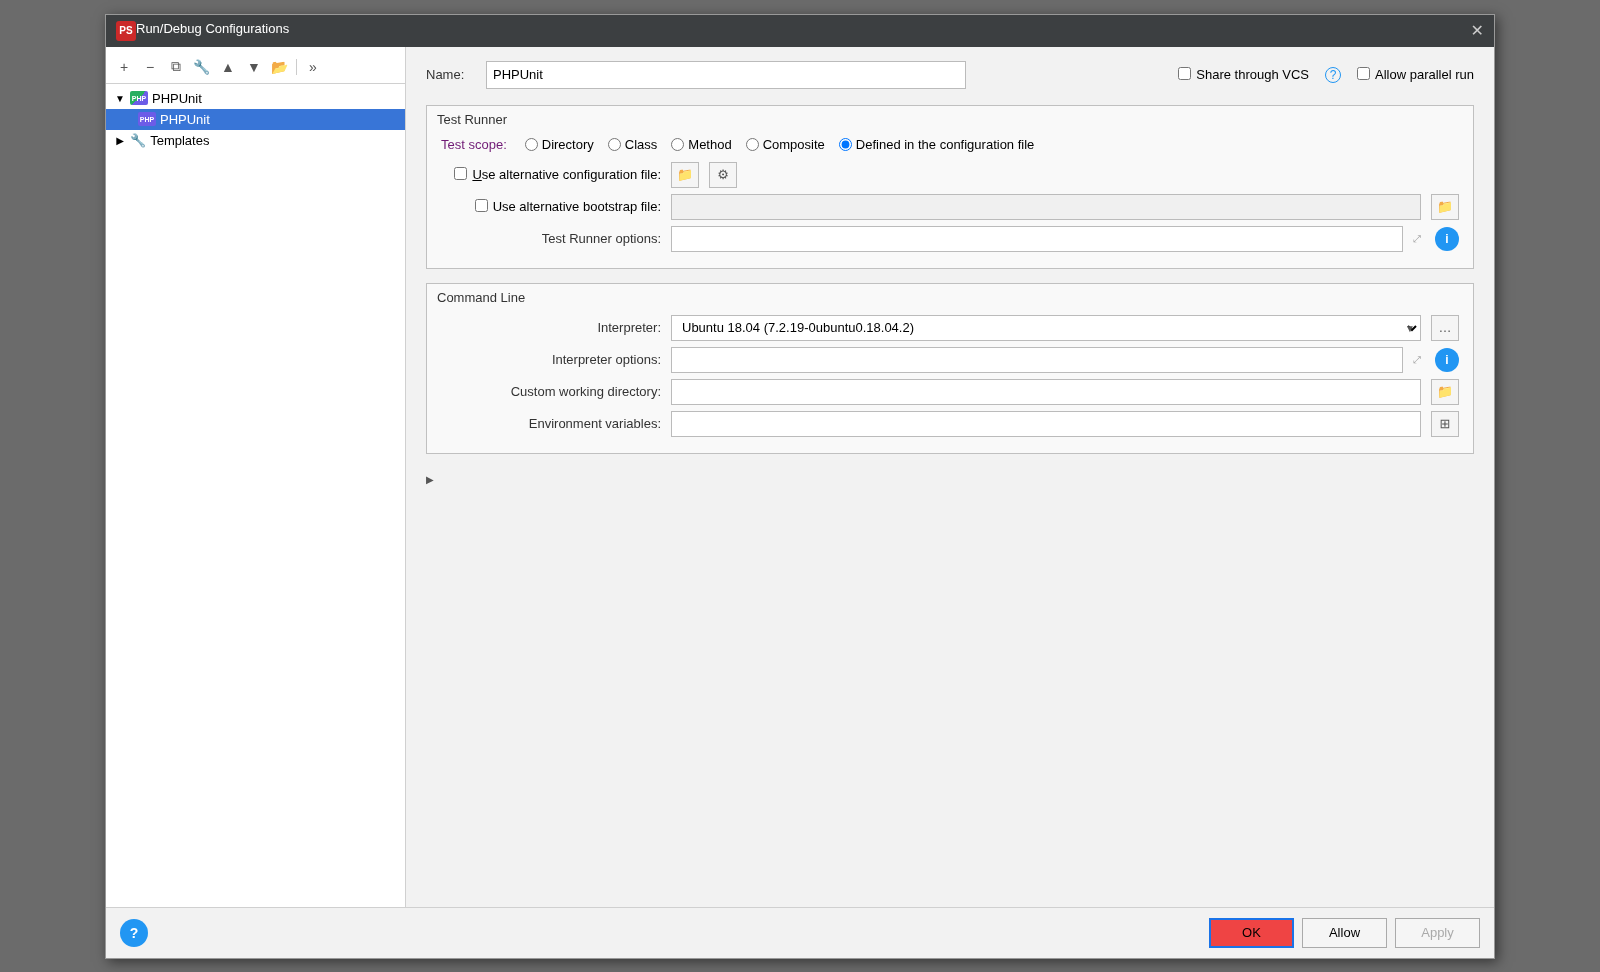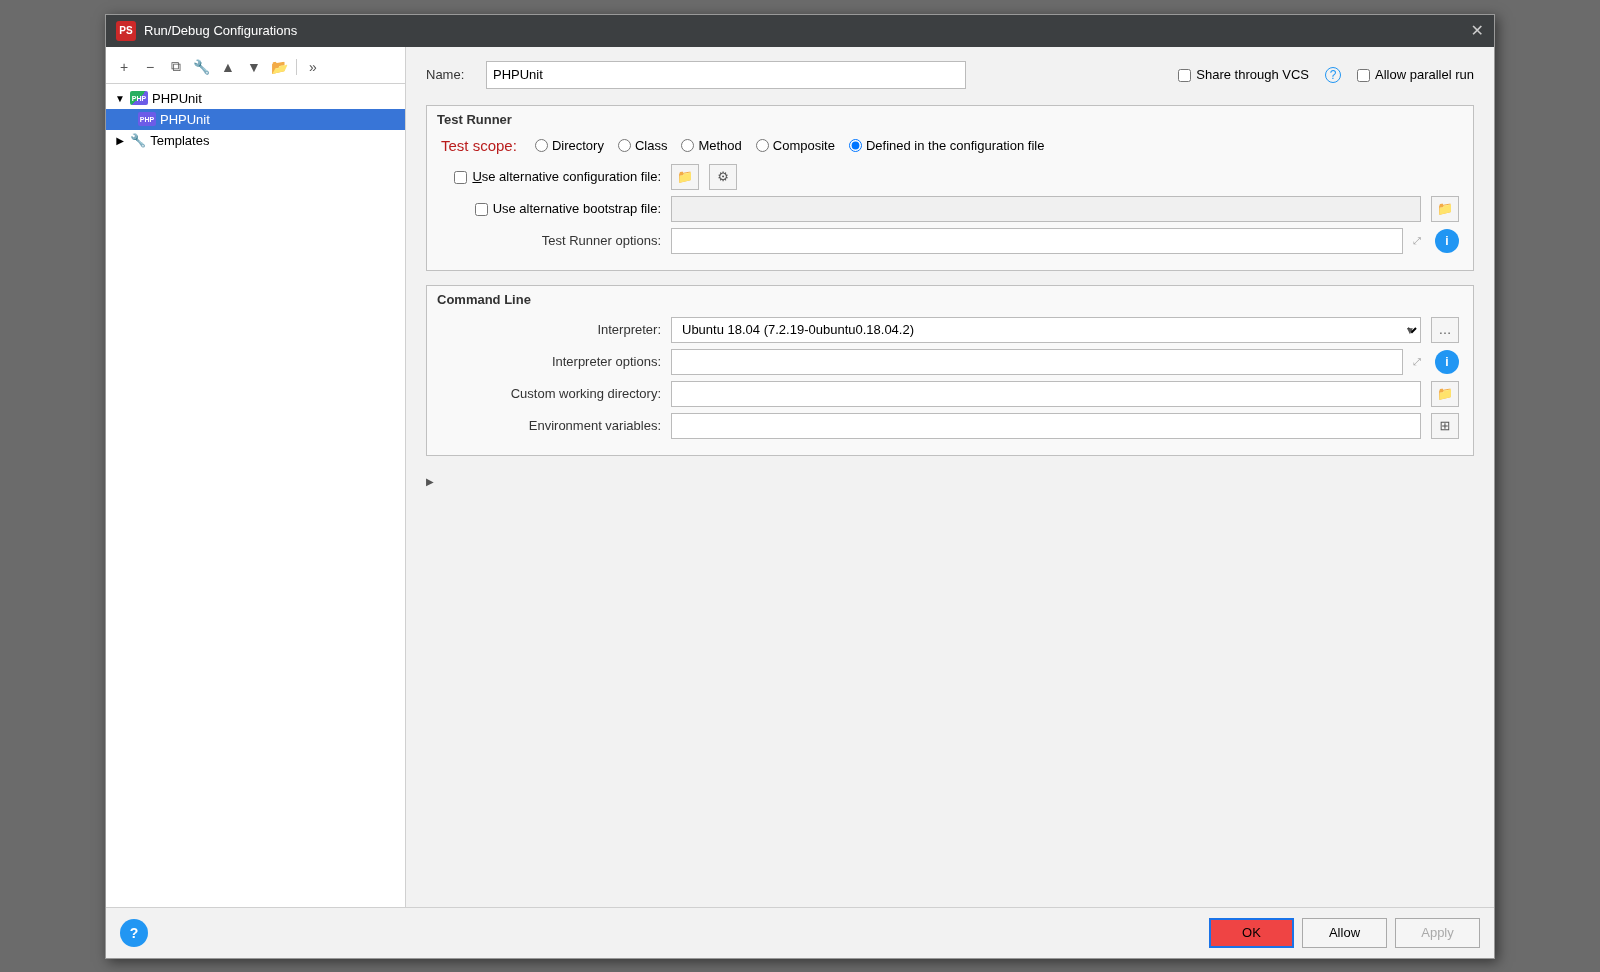--- a/index.html
+++ b/index.html
@@ -33,8 +33,6 @@
     }
     .title-bar-left {
       display: flex;
-      align-items: center;
-      gap: 8px;
     }
     .title-icon {
       width: 20px;

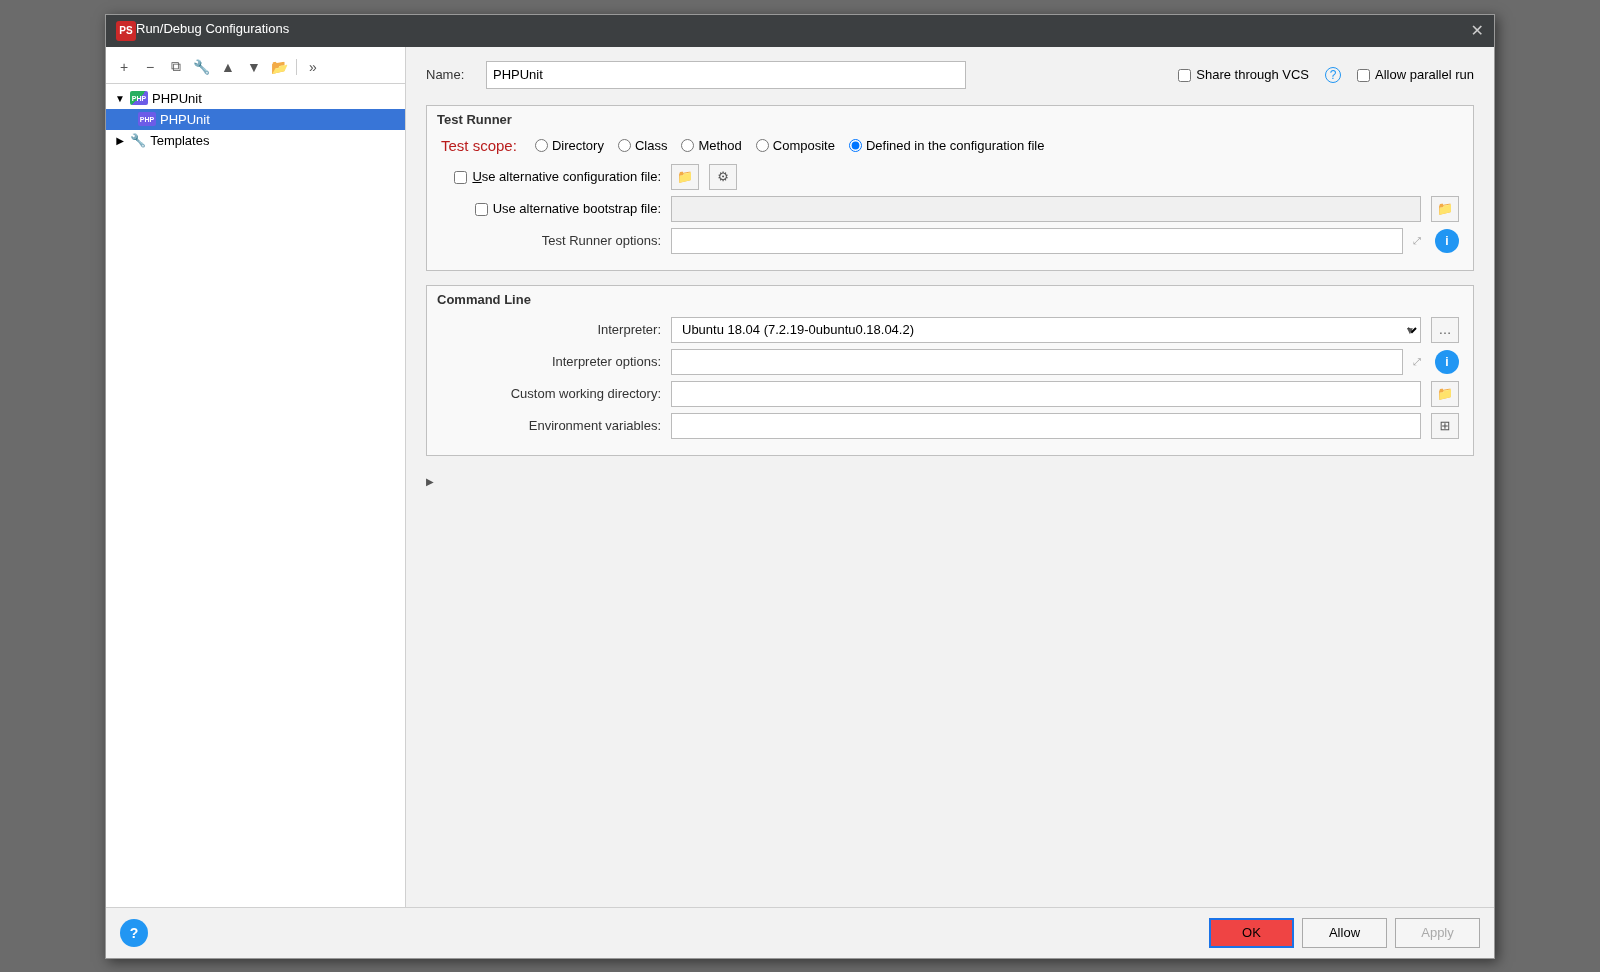--- a/index.html
+++ b/index.html
@@ -171,7 +171,7 @@
     }
     .checkbox-label {
       display: flex;
-      align-items: flex-end;
+      align-items: flex-start;
       gap: 5px;
       cursor: pointer;
       font-size: 13px;

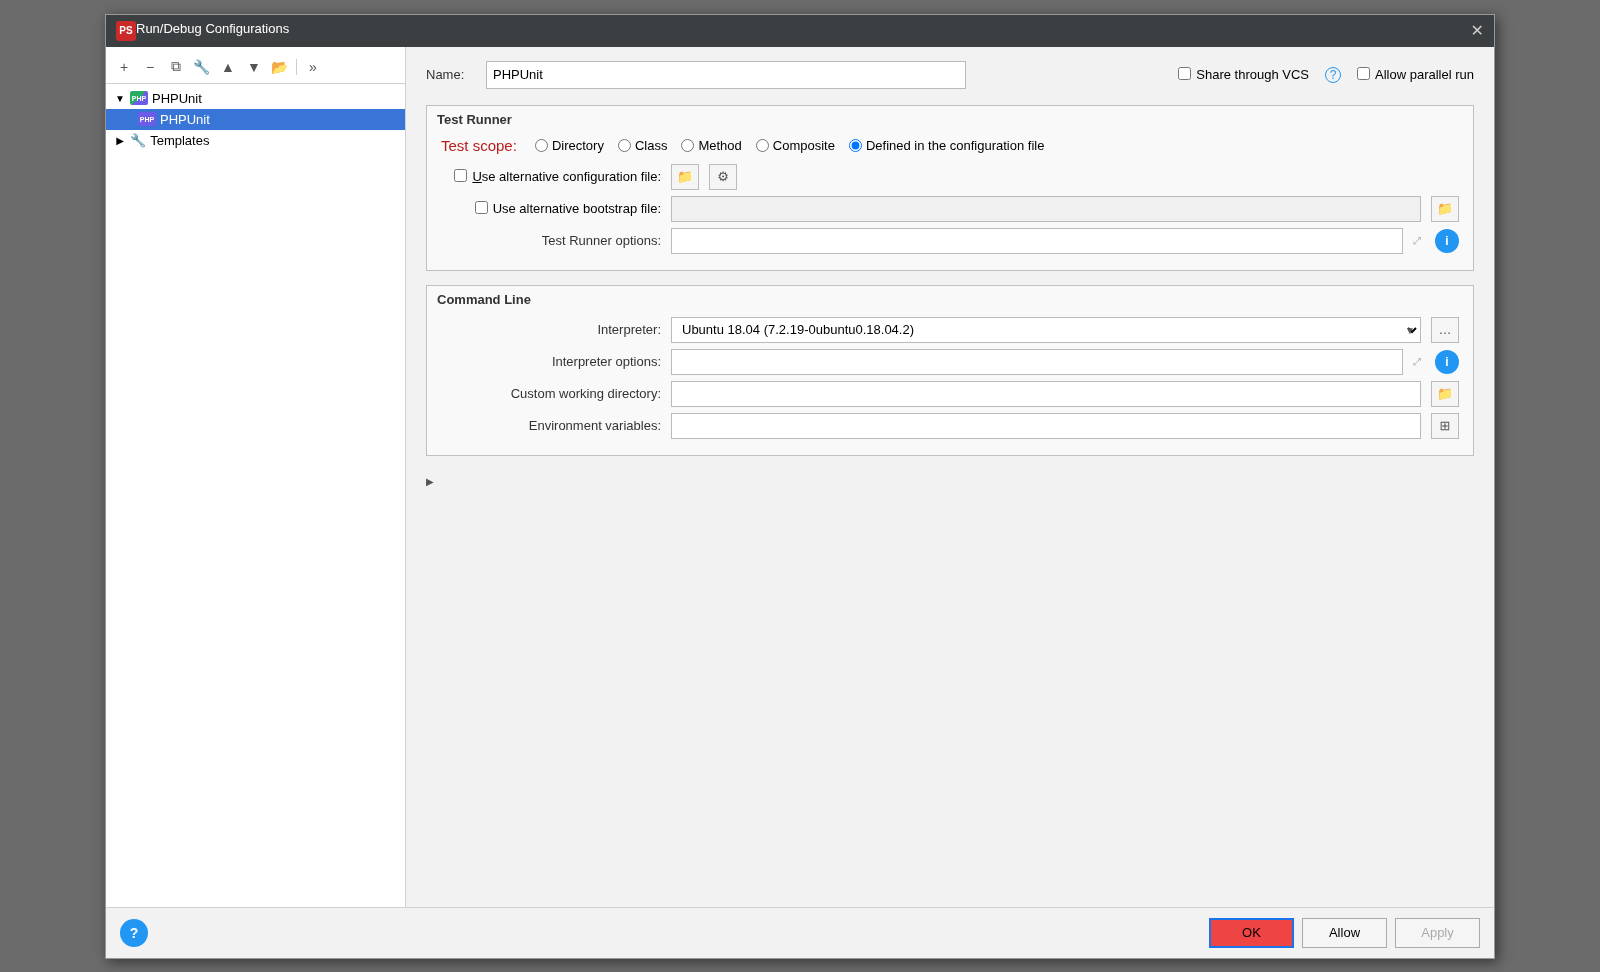--- a/index.html
+++ b/index.html
@@ -186,7 +186,7 @@
     }
     .section-title {
       font-size: 13px;
-      font-weight: 700;
+      font-weight: 400;
       color: #333;
       padding: 6px 10px 4px 10px;
       background: transparent;

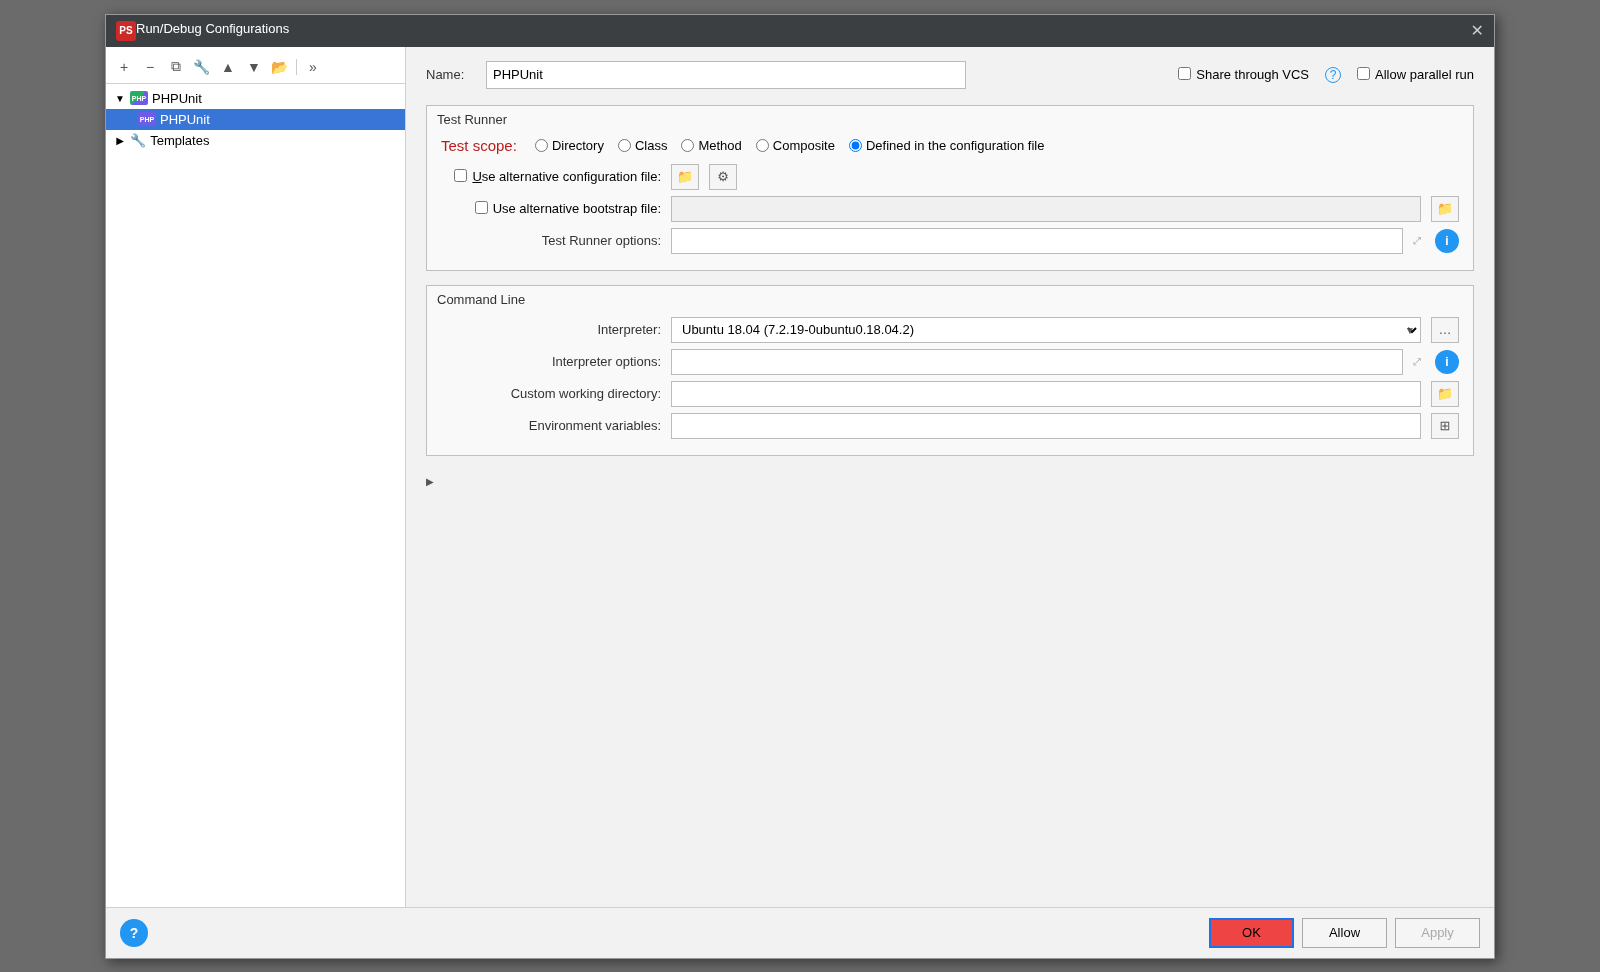--- a/index.html
+++ b/index.html
@@ -203,8 +203,8 @@
       flex-wrap: wrap;
     }
     .test-scope-label {
-      font-size: 15px;
-      color: #b91c1c;
+      font-size: 13px;
+      color: #701a75;
       margin-right: 4px;
     }
     .radio-label {

